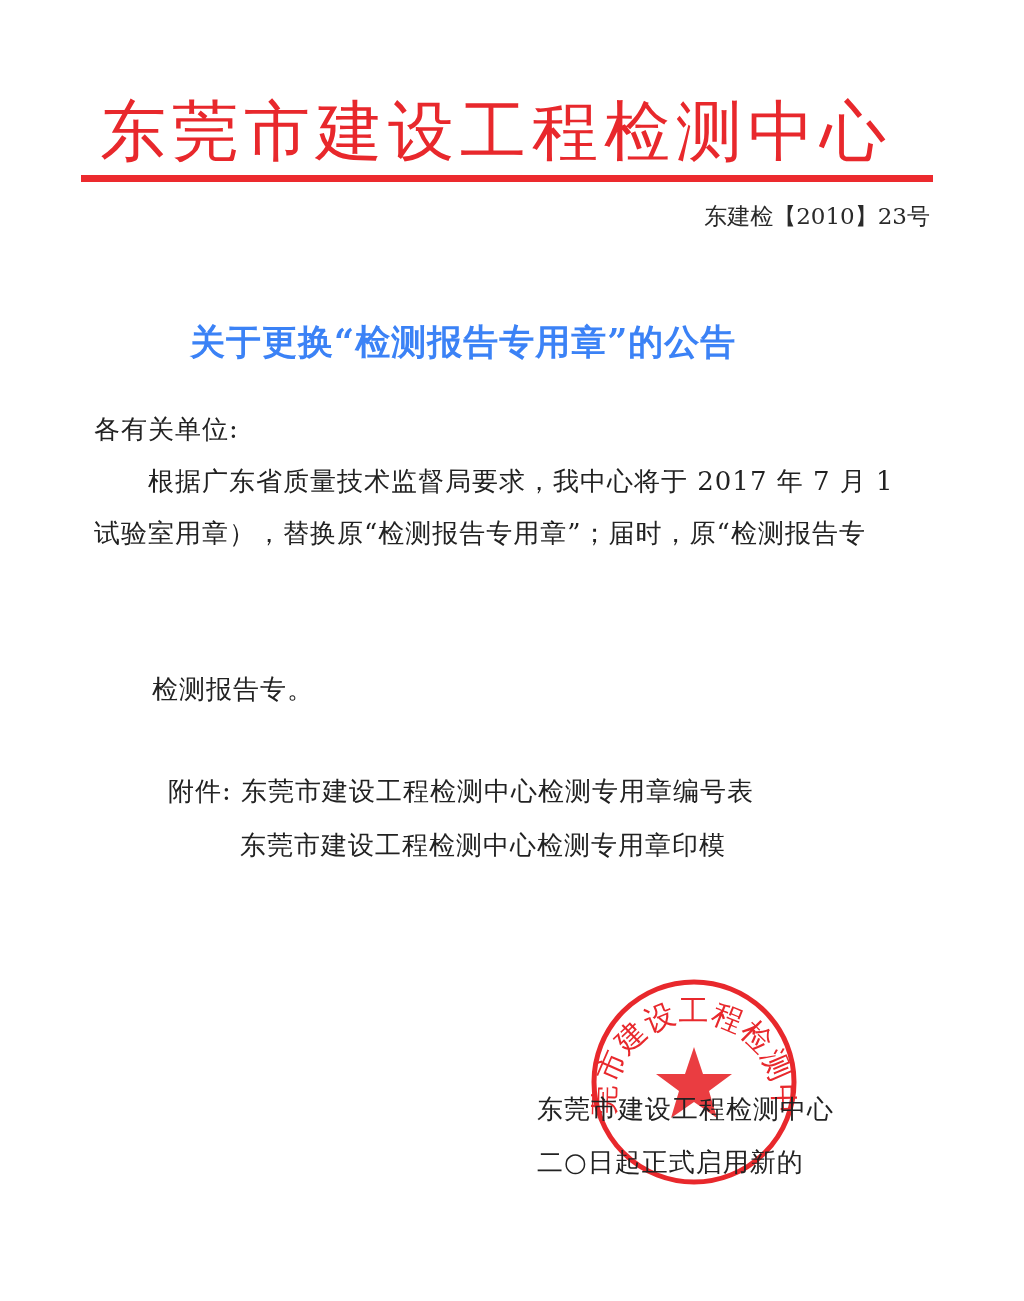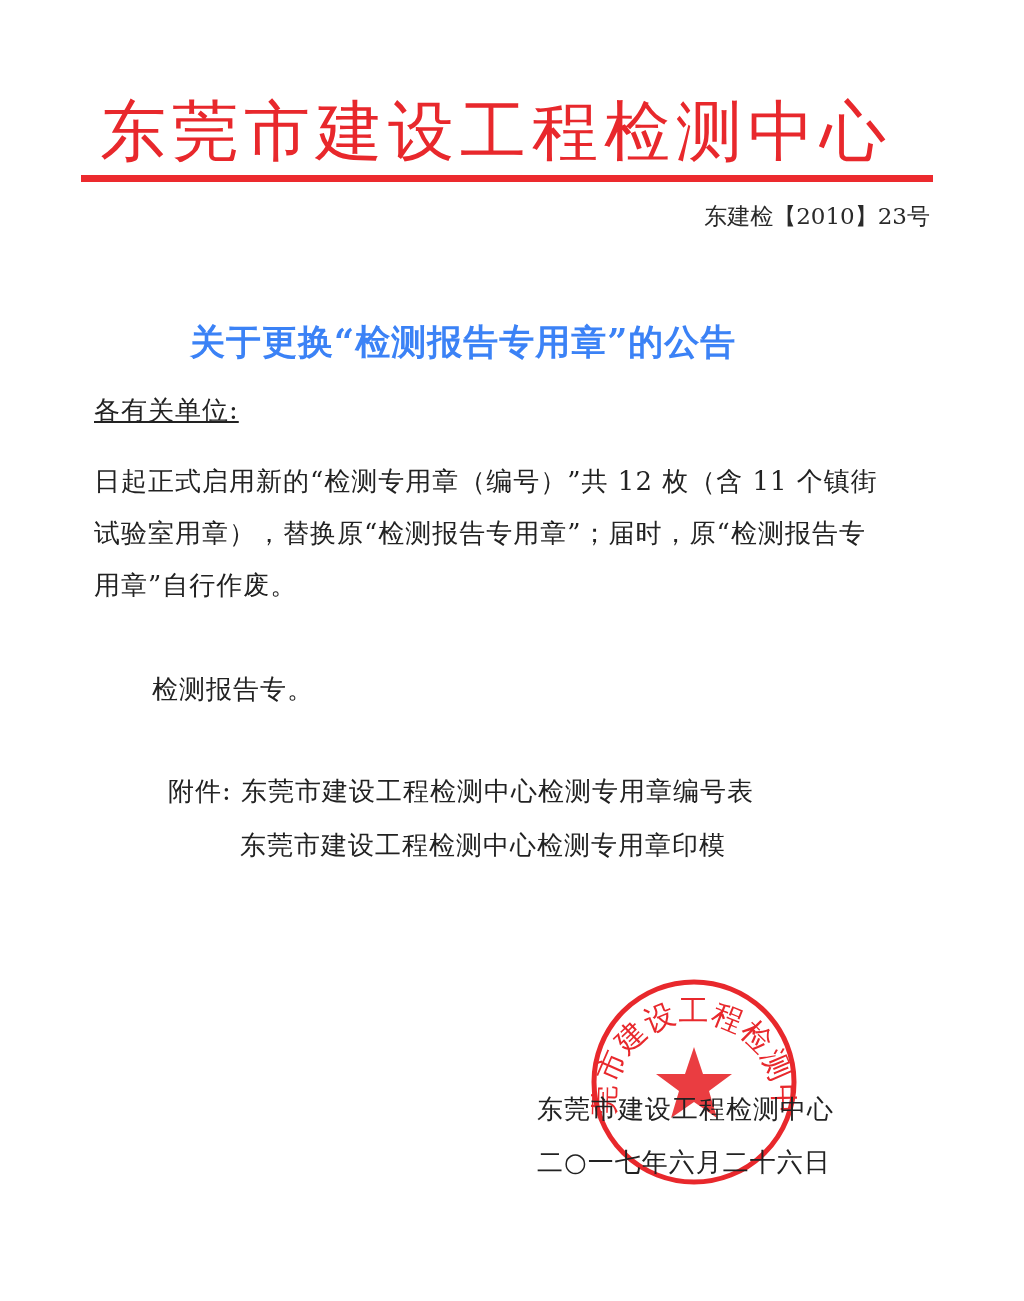--- a/index.html
+++ b/index.html
@@ -24,7 +24,7 @@
     color: #3b82f6; letter-spacing: 1px; margin-top: 23px;
   }
   .body-text { font-size: 26px; line-height: 52px; color: #222; letter-spacing: 1px; }
-  .salutation { left: 94px; top: 384px; text-decoration: underline; }
+  .salutation { left: 94px; top: 403px; }
   .para { left: 94px; top: 455px; width: 850px; white-space: normal; }
   .para .line { display: block; height: 52px; white-space: nowrap; }
   .closing { left: 152px; top: 663px; }

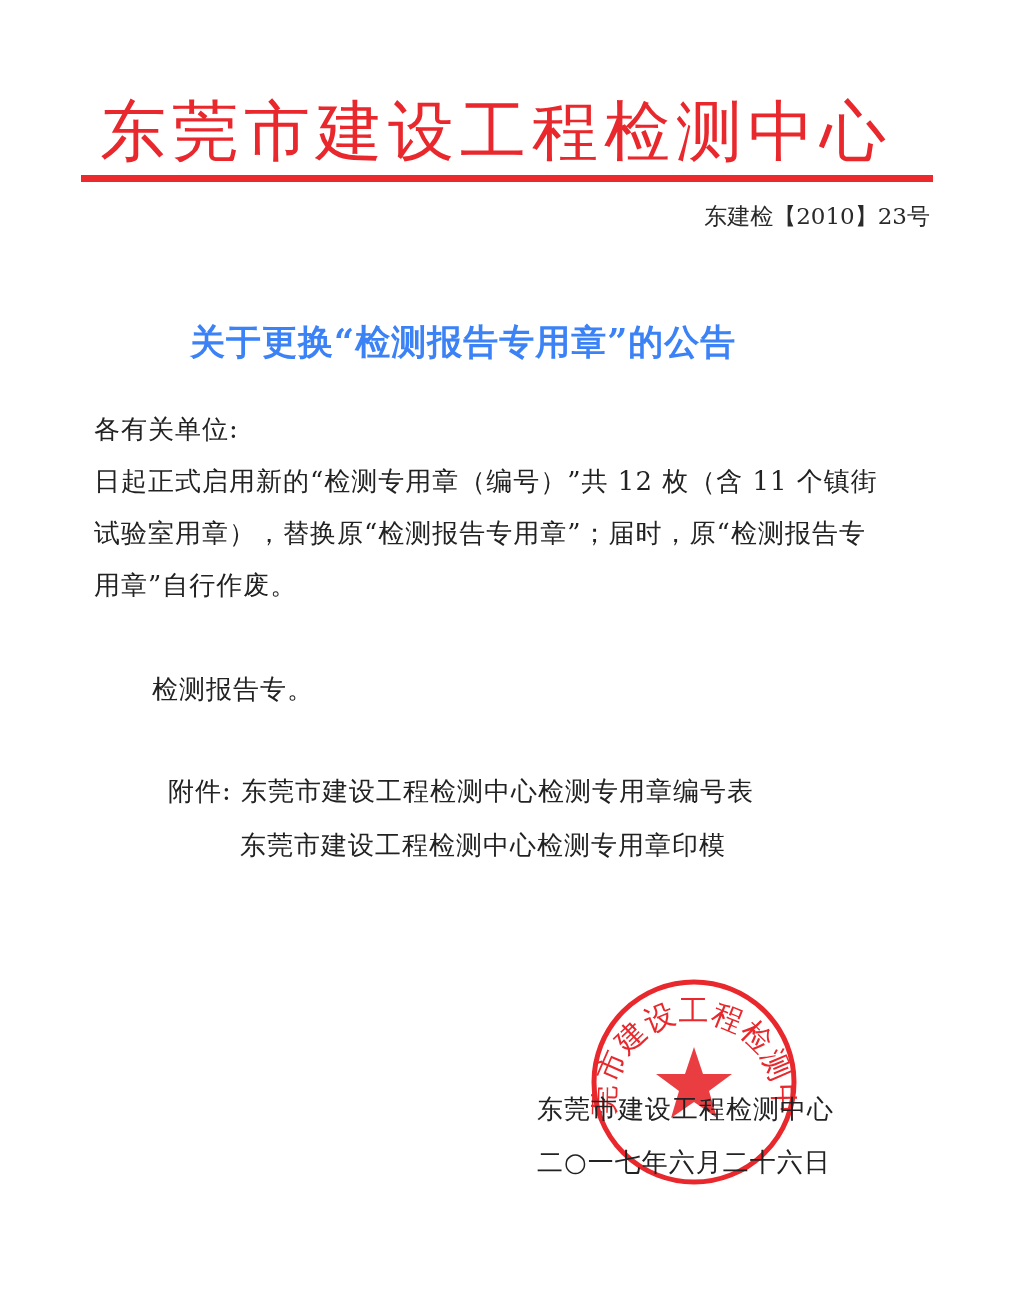--- a/index.html
+++ b/index.html
@@ -49,6 +49,7 @@
 <div class="abs body-text salutation">各有关单位:</div>
 
 <div class="abs body-text para">
+  <span class="line">　　根据广东省质量技术监督局要求，我中心将于 2017 年 7 月 1</span>
   <span class="line">日起正式启用新的“检测专用章（编号）”共 12 枚（含 11 个镇街</span>
   <span class="line">试验室用章），替换原“检测报告专用章”；届时，原“检测报告专</span>
   <span class="line">用章”自行作废。</span>

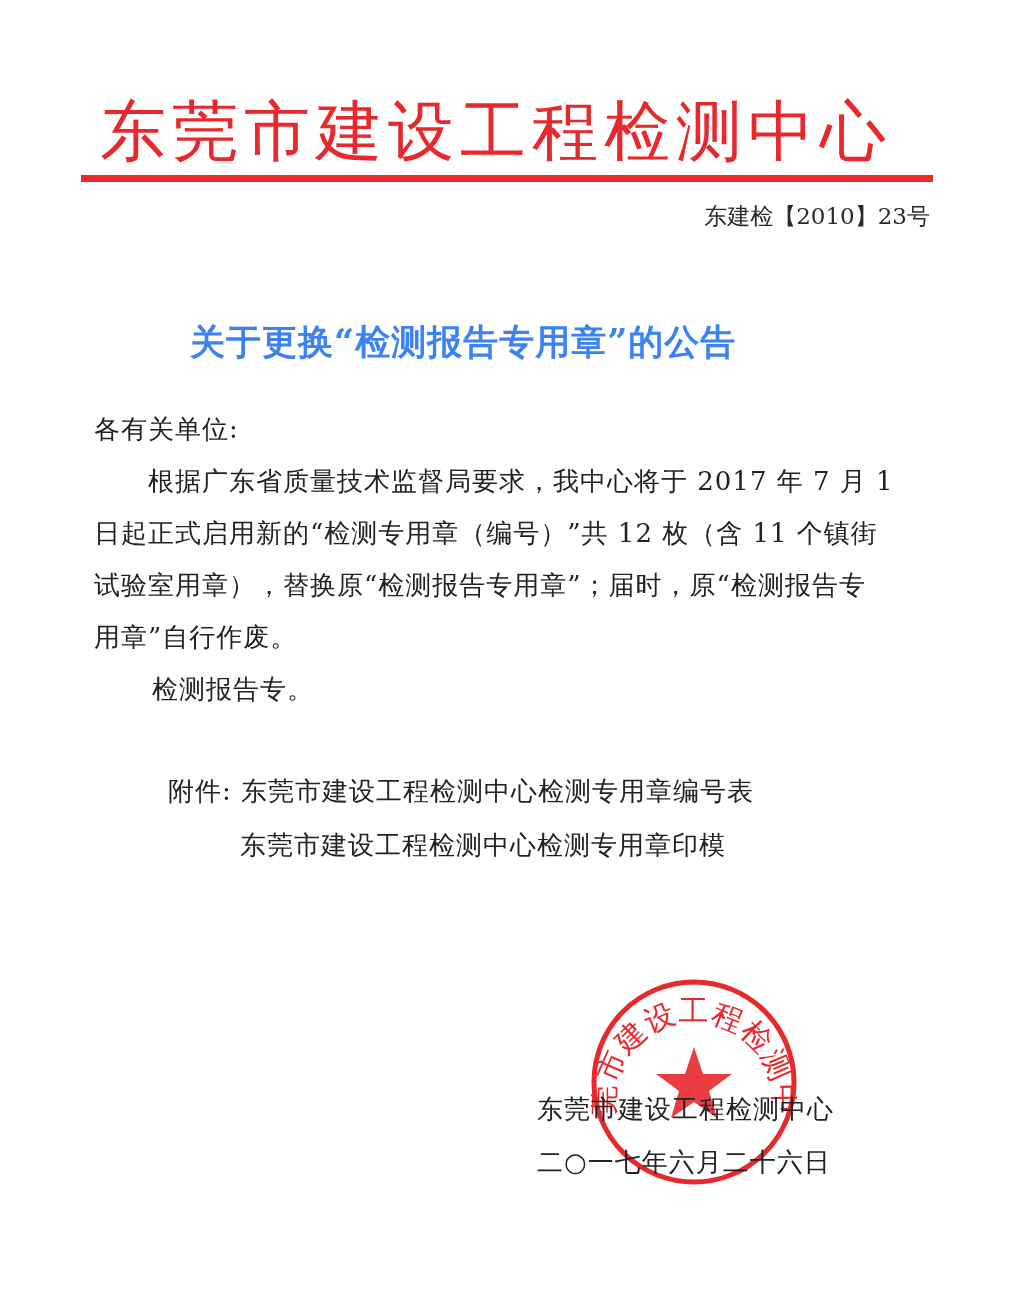--- a/index.html
+++ b/index.html
@@ -50,7 +50,6 @@
 
 <div class="abs body-text para">
   <span class="line">　　根据广东省质量技术监督局要求，我中心将于 2017 年 7 月 1</span>
-  <span class="line">日起正式启用新的“检测专用章（编号）”共 12 枚（含 11 个镇街</span>
   <span class="line">试验室用章），替换原“检测报告专用章”；届时，原“检测报告专</span>
   <span class="line">用章”自行作废。</span>
 </div>

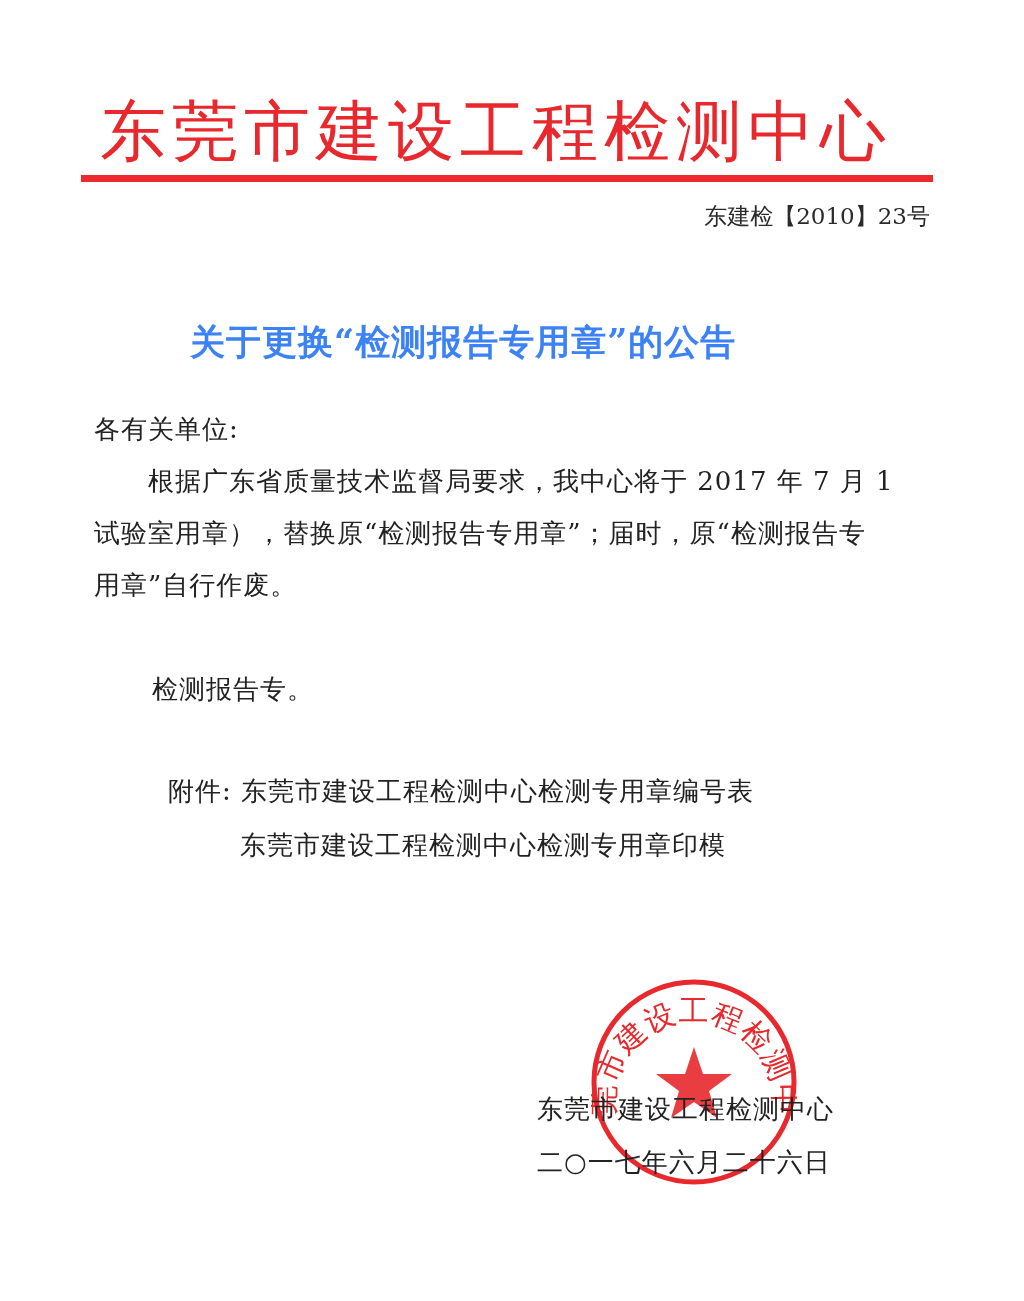--- a/index.html
+++ b/index.html
@@ -51,7 +51,6 @@
 <div class="abs body-text para">
   <span class="line">　　根据广东省质量技术监督局要求，我中心将于 2017 年 7 月 1</span>
   <span class="line">试验室用章），替换原“检测报告专用章”；届时，原“检测报告专</span>
-  <span class="line">用章”自行作废。</span>
 </div>
 
 <div class="abs body-text closing">检测报告专。</div>

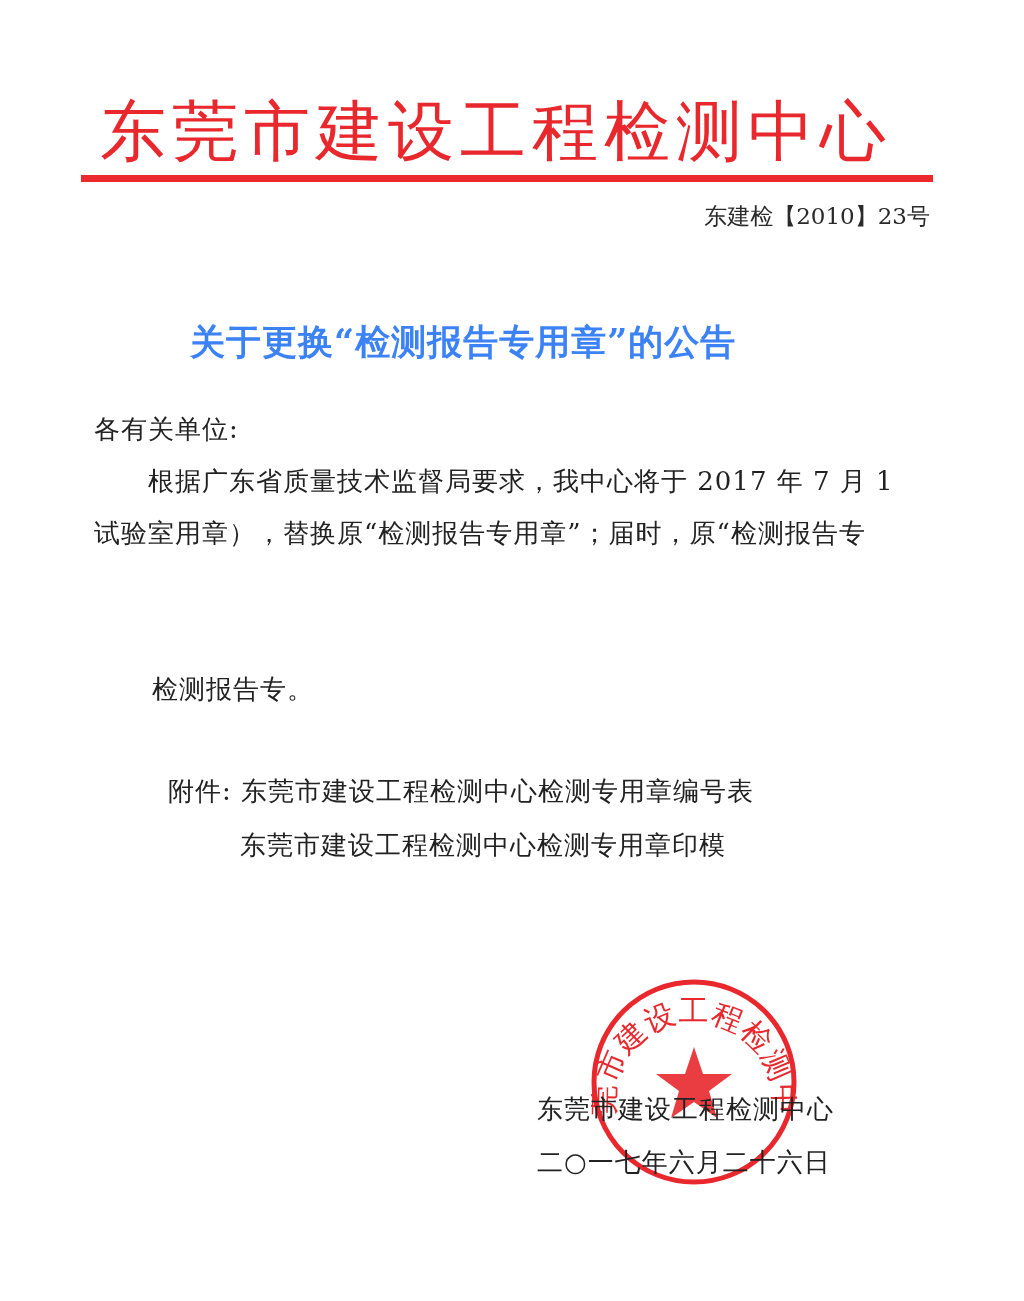--- a/index.html
+++ b/index.html
@@ -77,6 +77,6 @@
 </div>
 
 <div class="abs body-text signer">东莞市建设工程检测中心</div>
-<div class="abs body-text sigdate">二○一七年六月二十六日</div>
+<div class="abs body-text sigdate">二○日起正式启用新的</div>
 
 </body></html>

